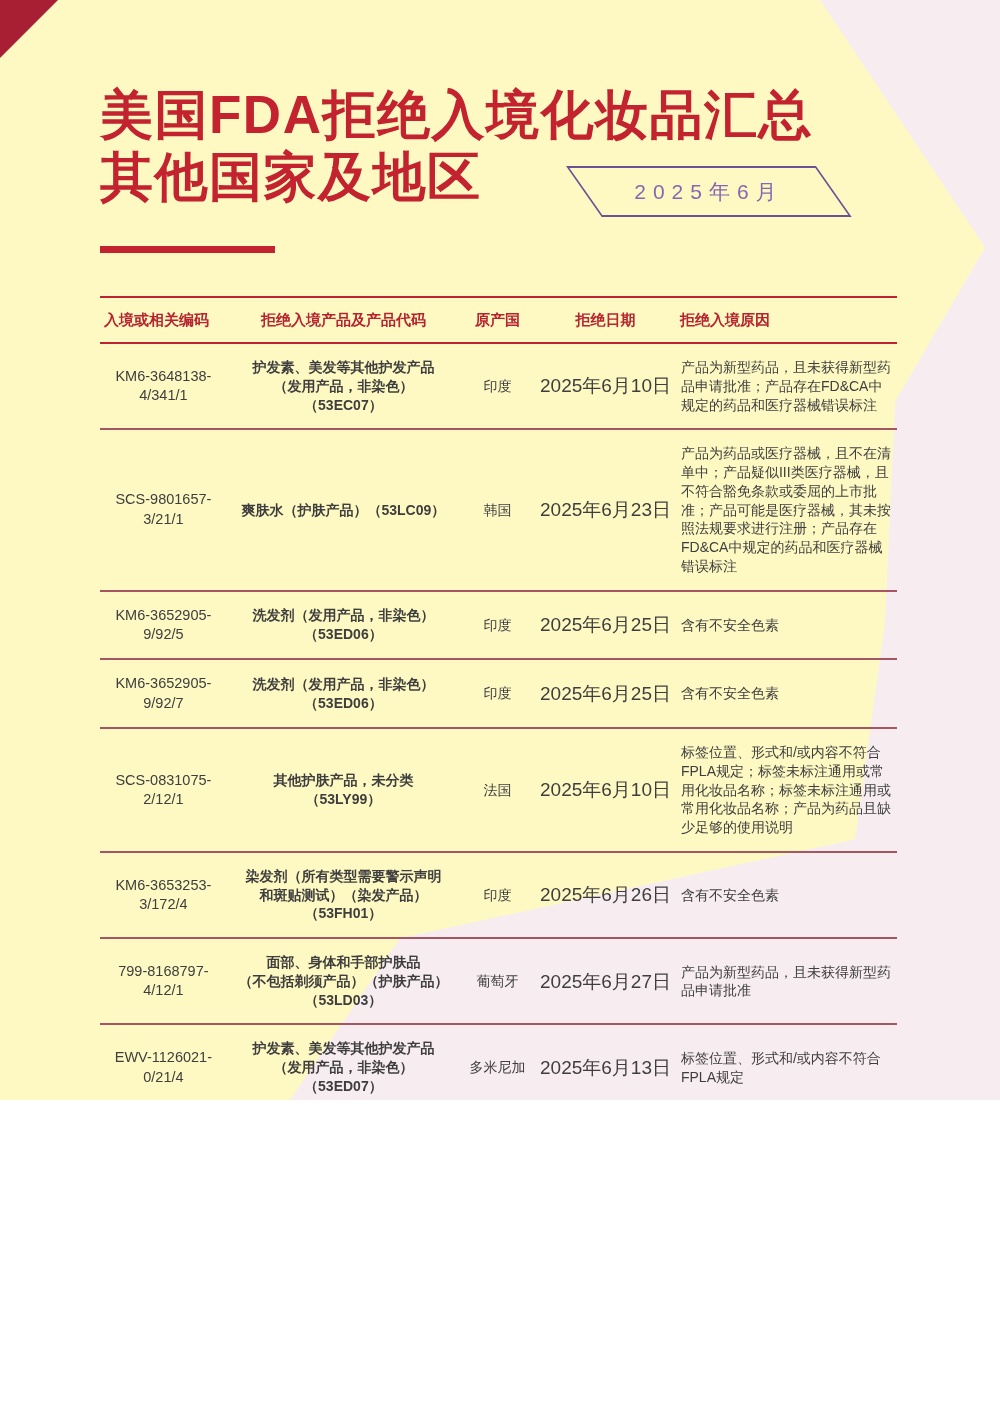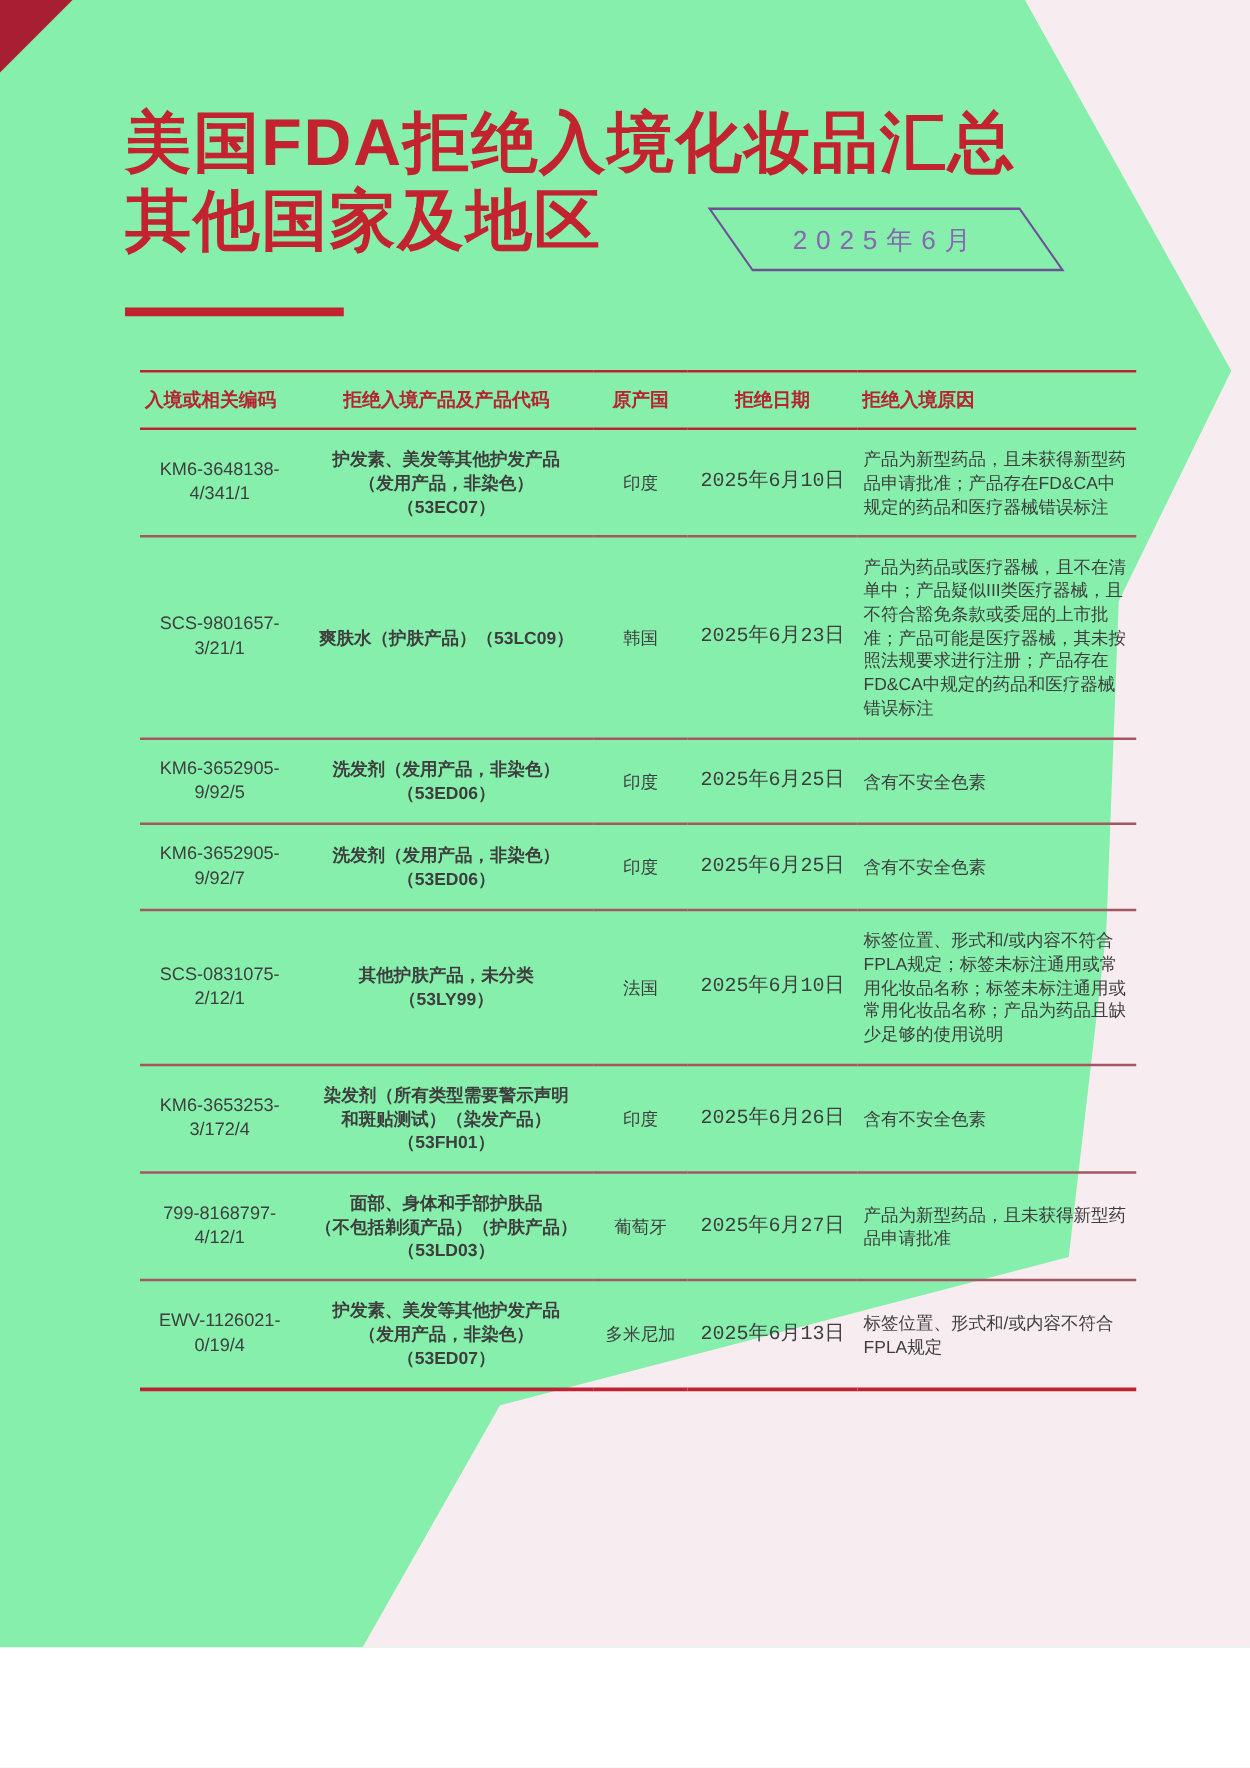--- a/index.html
+++ b/index.html
@@ -4,7 +4,7 @@
 <style>
   html,body{margin:0;padding:0;background:#ffffff;}
   body{font-family:"Liberation Sans","DejaVu Sans",sans-serif;}
-  .page{position:relative;width:1000px;height:1318px;background:#86efac;overflow:hidden;}
+  .page{position:relative;width:1000px;height:1100px;background:#fef9c3;overflow:hidden;}
 
   
   .bg-band{position:absolute;inset:0;background:#f7edf1;z-index:0;

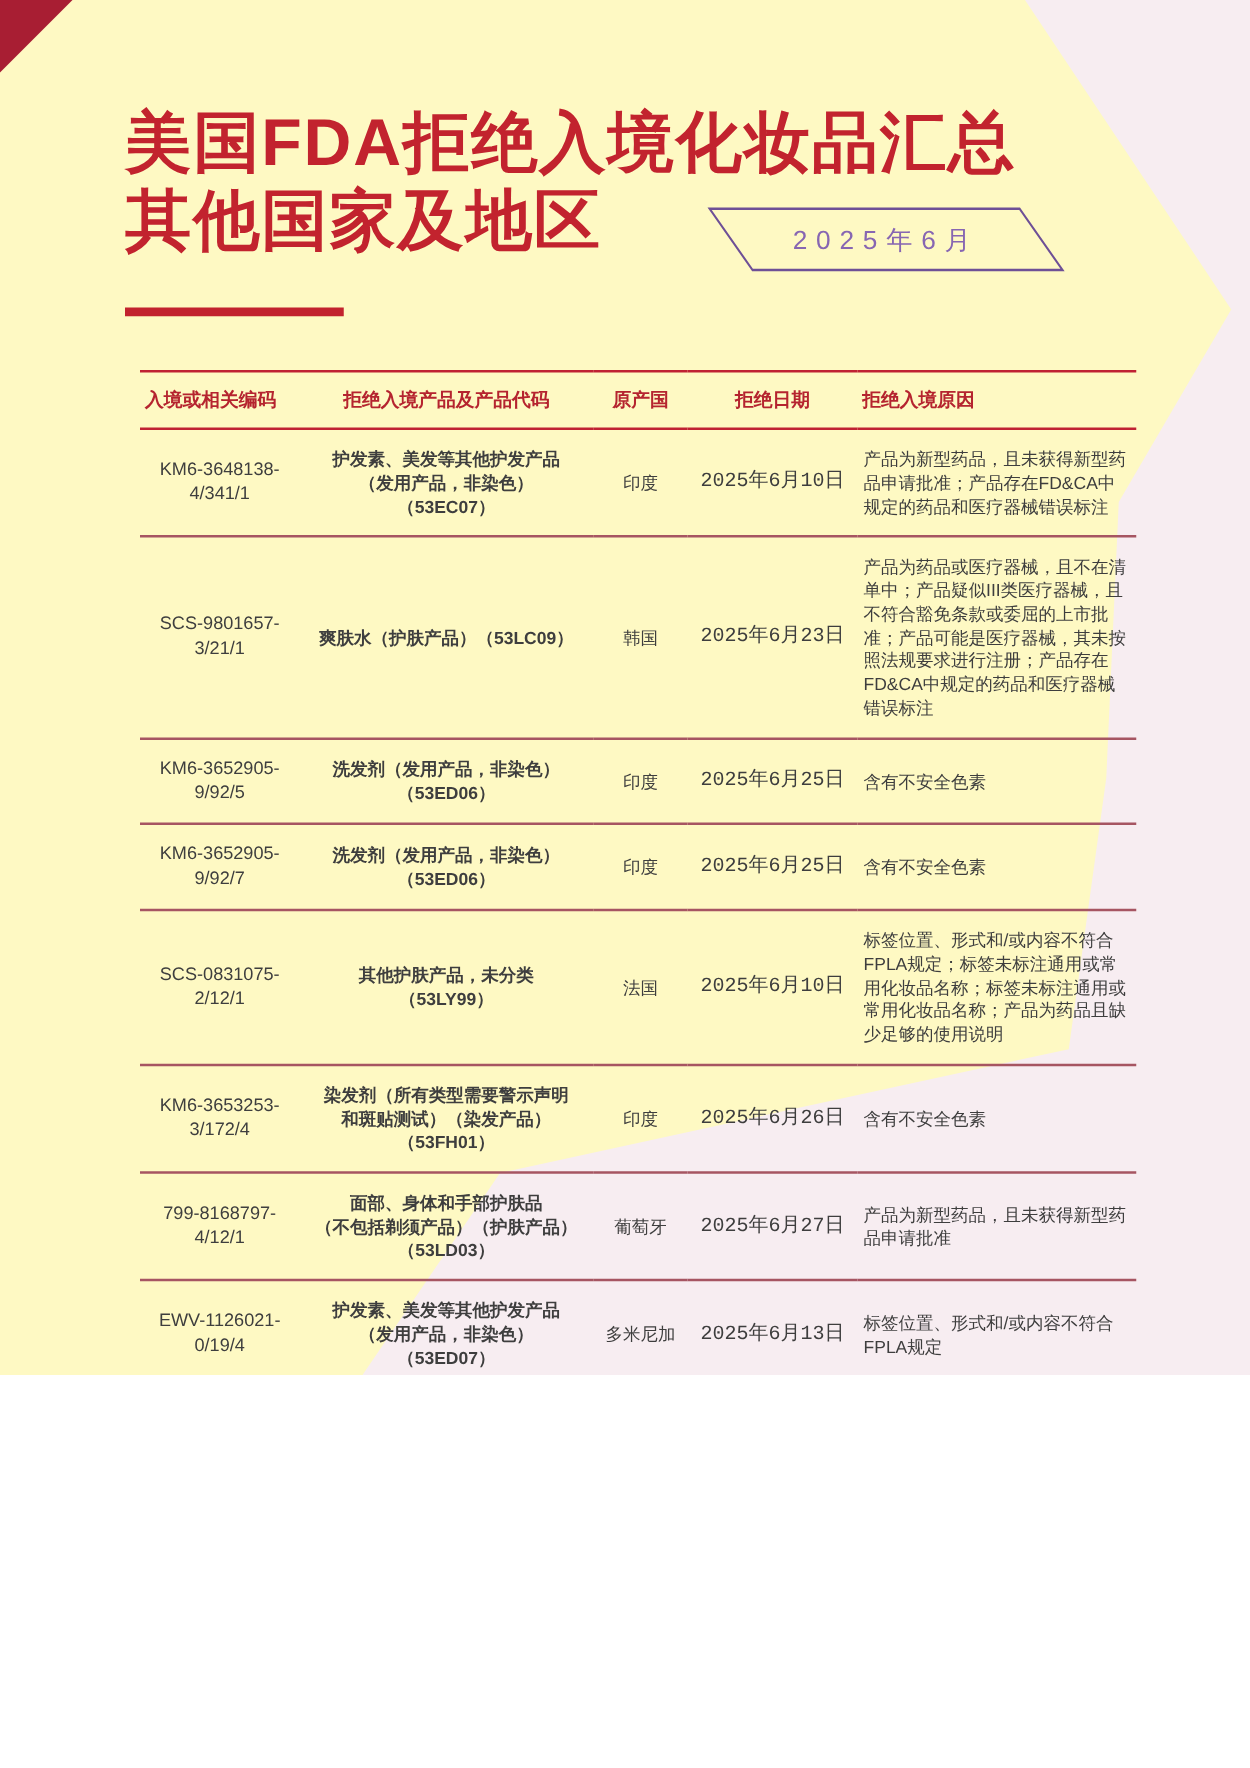--- a/index.html
+++ b/index.html
@@ -27,7 +27,7 @@
     letter-spacing:7px;font-weight:500;white-space:nowrap;}
 
   
-  .table-wrap{position:absolute;left:112px;top:296px;width:797px;}
+  .table-wrap{position:absolute;left:100px;top:296px;width:797px;}
   table.refusals{width:100%;border-collapse:collapse;border-top:2px solid #bf2233;}
   th{color:#b5242f;font-size:15px;font-weight:700;padding:13px 4px 12px;
      border-bottom:2px solid #bf2233;vertical-align:middle;}

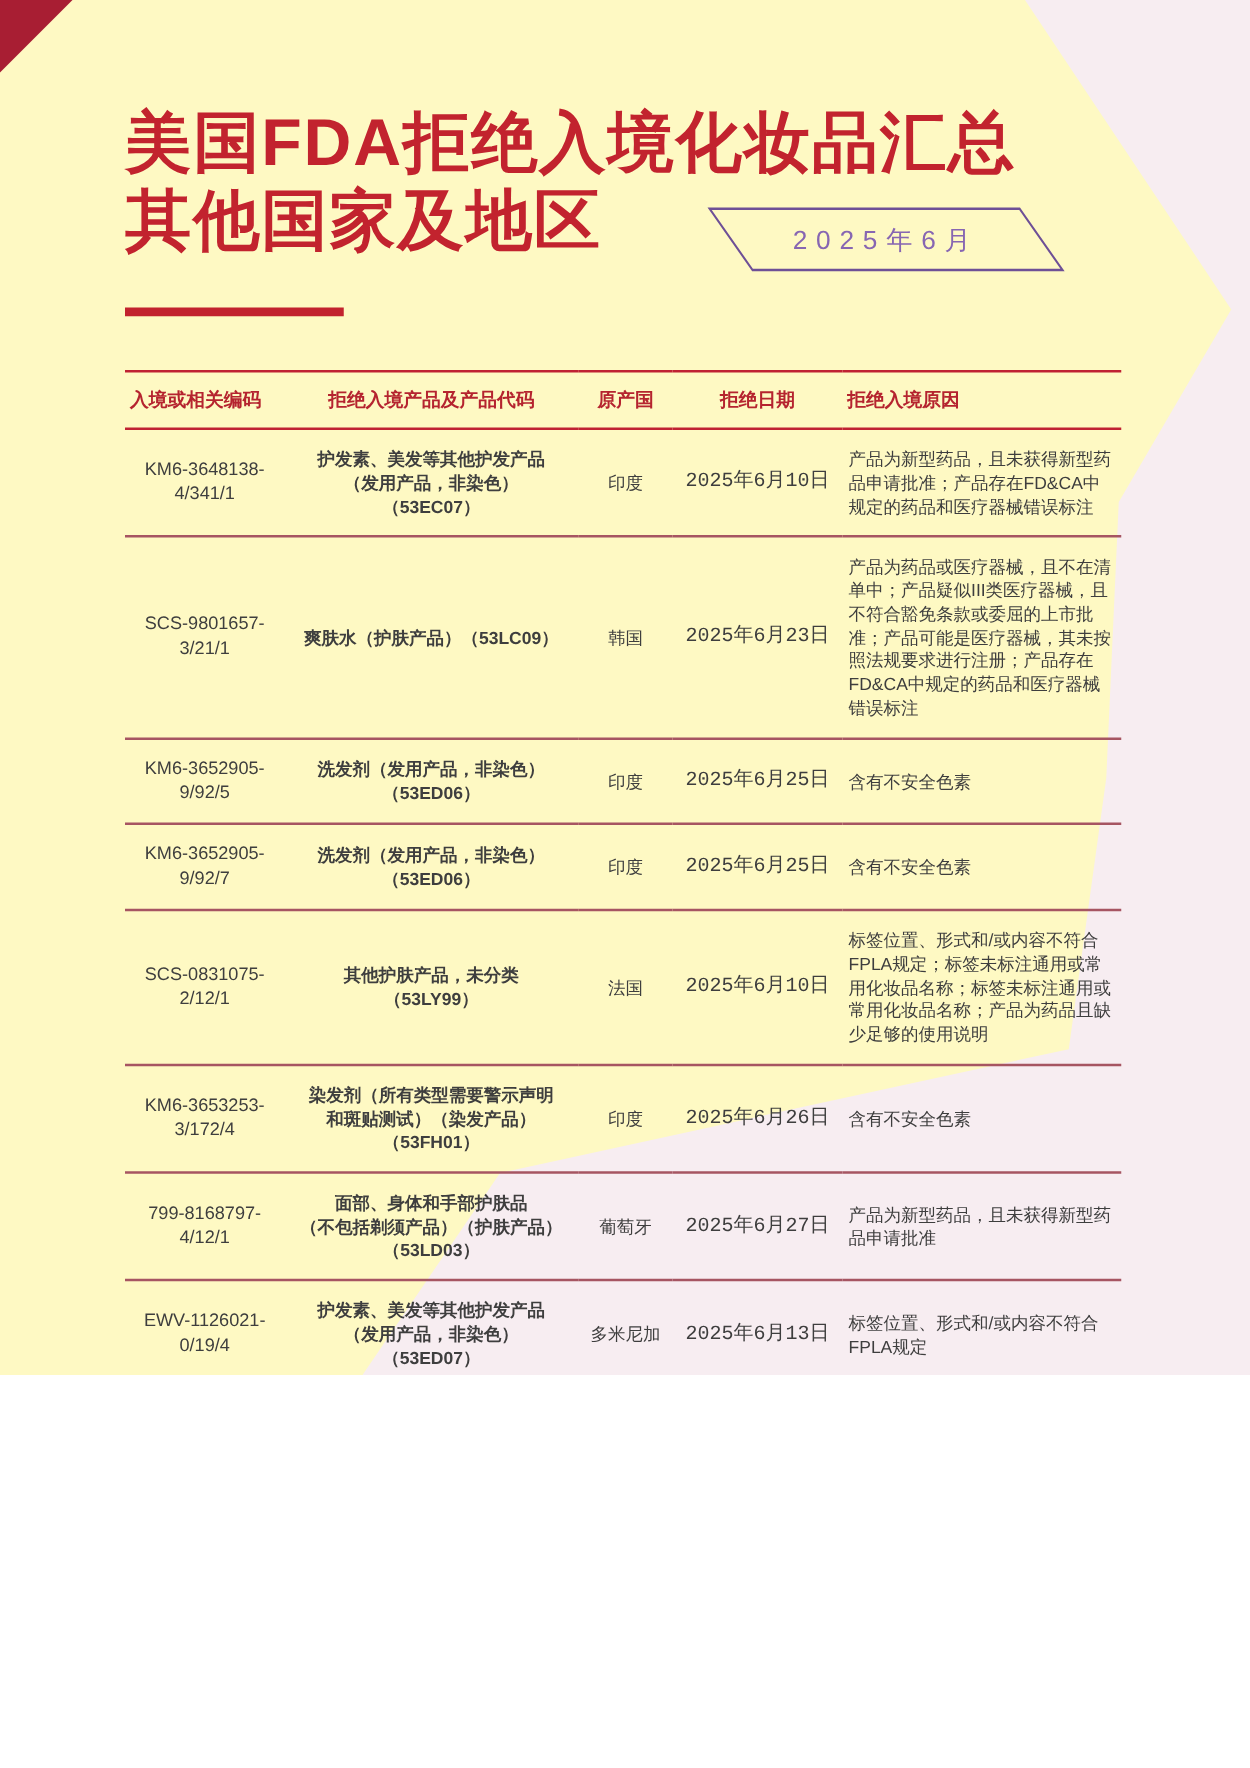--- a/index.html
+++ b/index.html
@@ -39,7 +39,7 @@
   td.code{white-space:pre-line;text-align:center;font-size:14.5px;}
   td.product{white-space:pre-line;text-align:center;font-weight:bold;}
   td.country{text-align:center;}
-  td.date{text-align:center;white-space:nowrap;font-size:16px;font-family:Liberation Mono, monospace;}
+  td.date{white-space:nowrap;font-size:19px;}
   td.reason{text-align:left;}
 
   

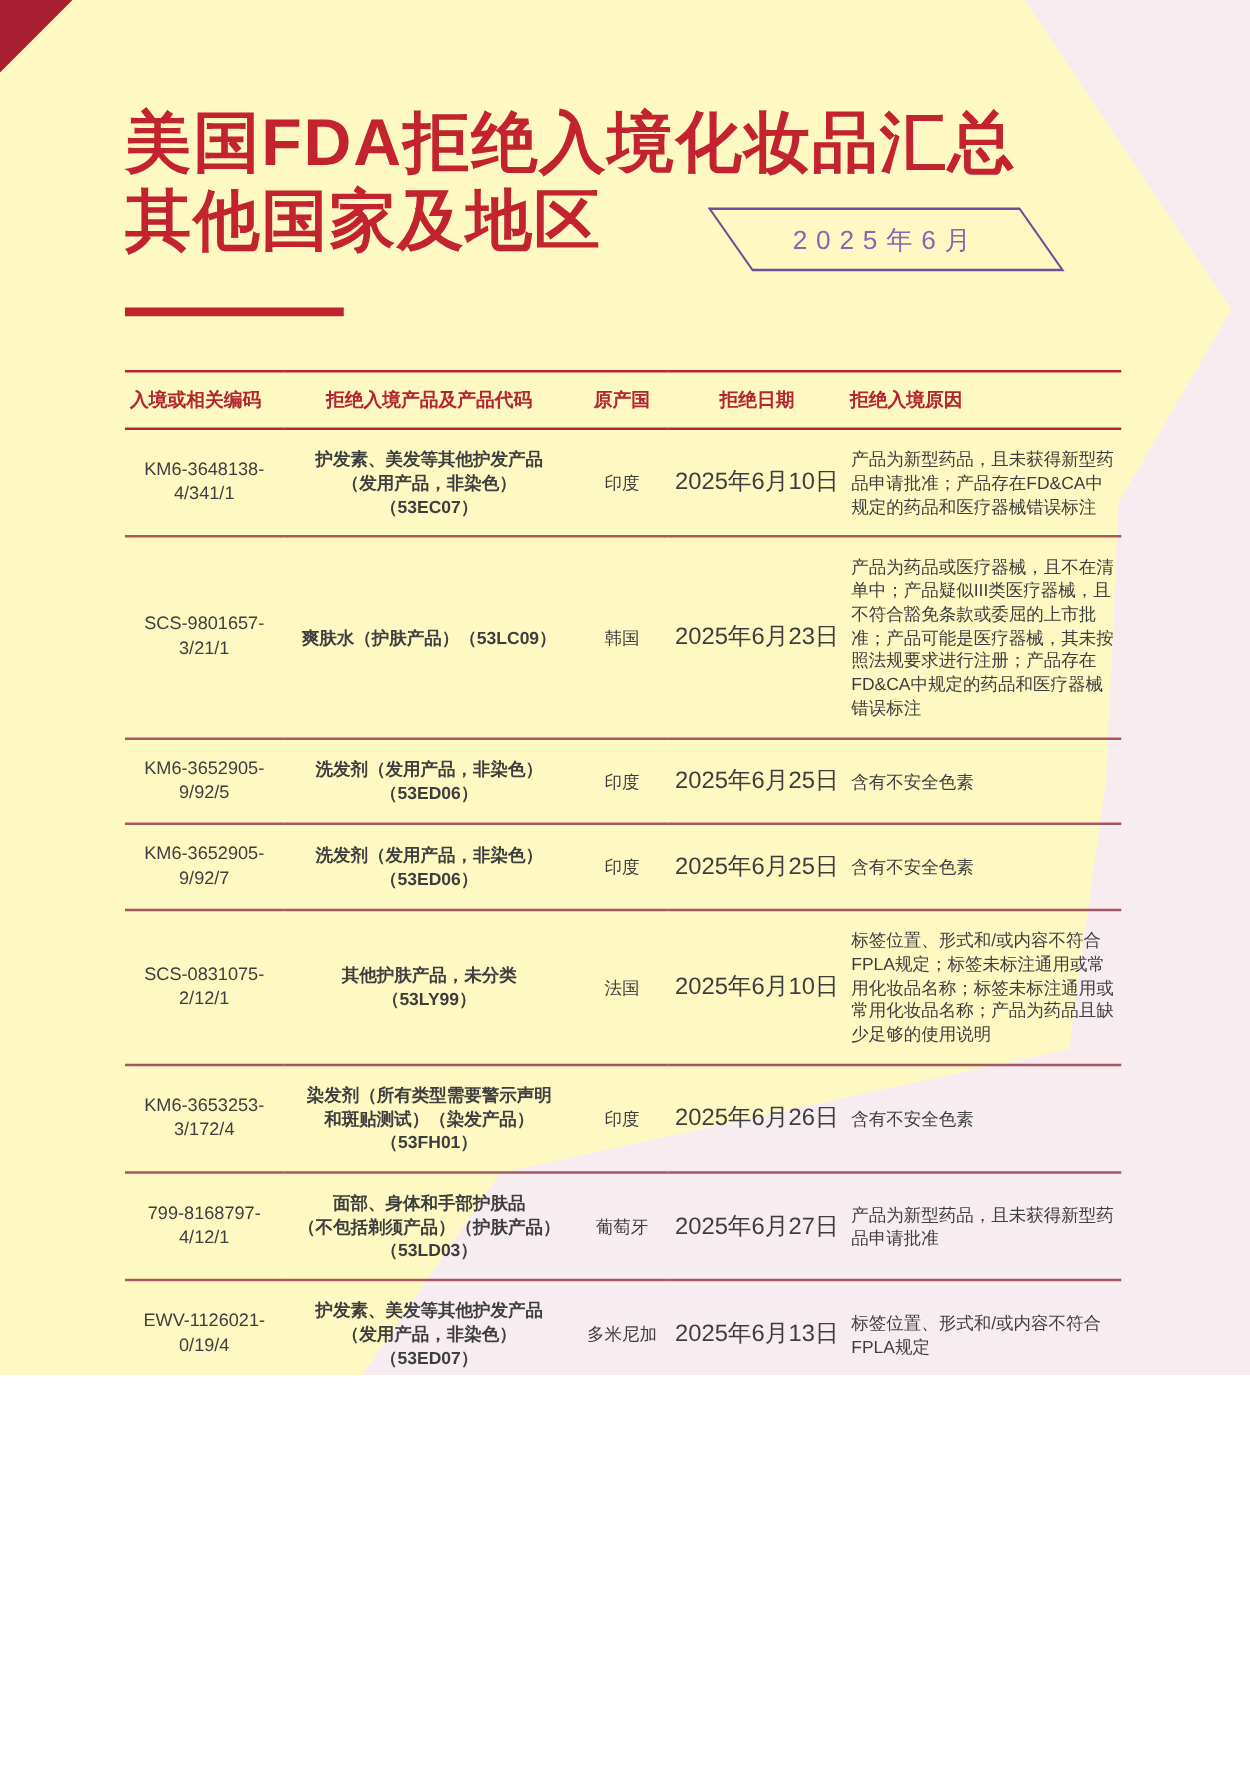--- a/index.html
+++ b/index.html
@@ -152,7 +152,7 @@
           </tr>
           <tr>
             <td class="code">EWV-1126021-
-0/19/4</td>
+0/21/4</td>
             <td class="product">护发素、美发等其他护发产品
 （发用产品，非染色）
 （53ED07）</td>

